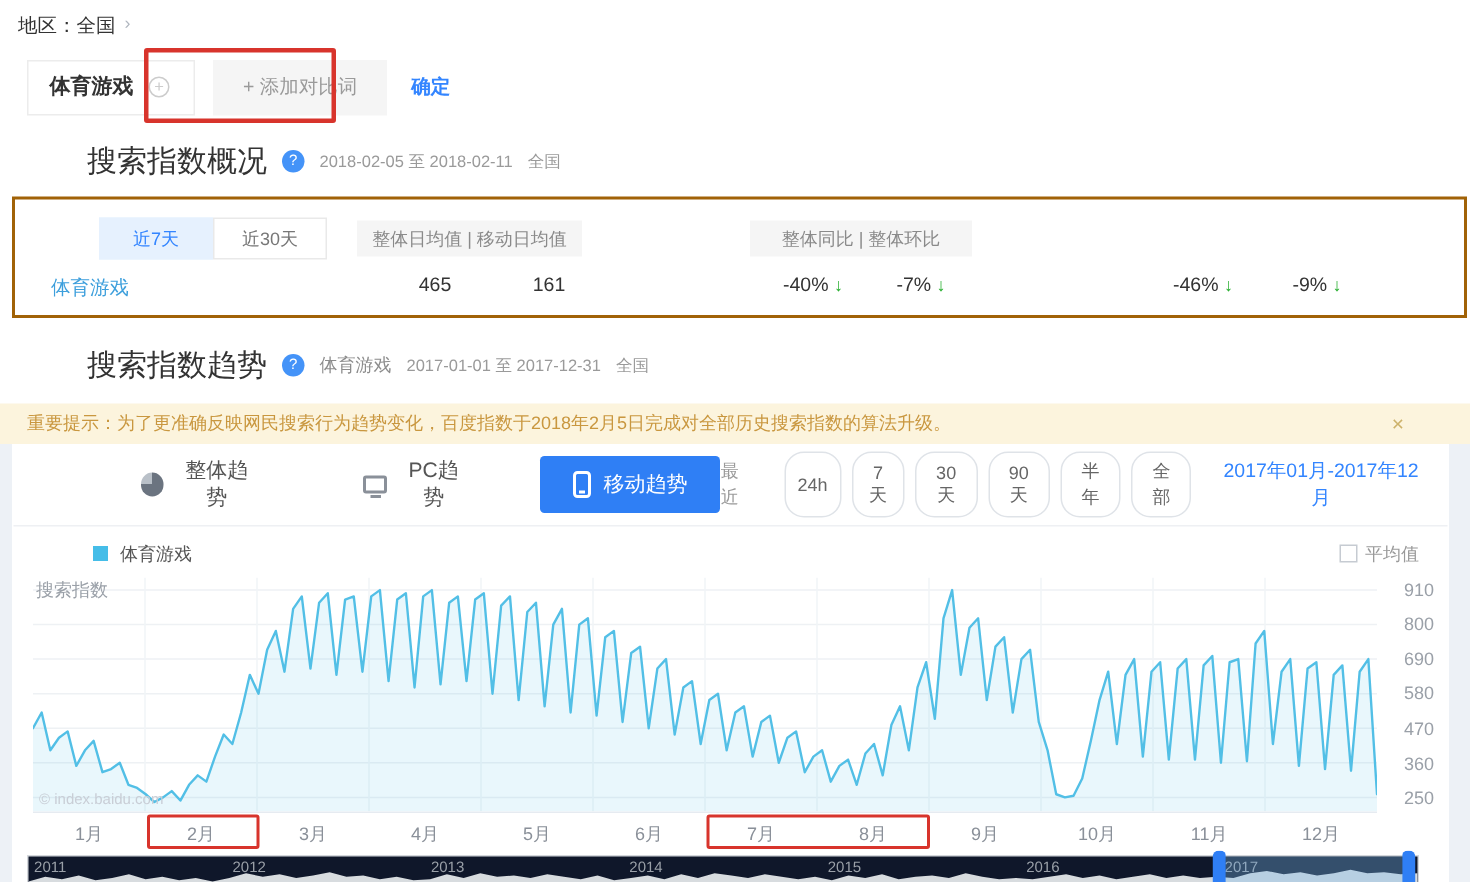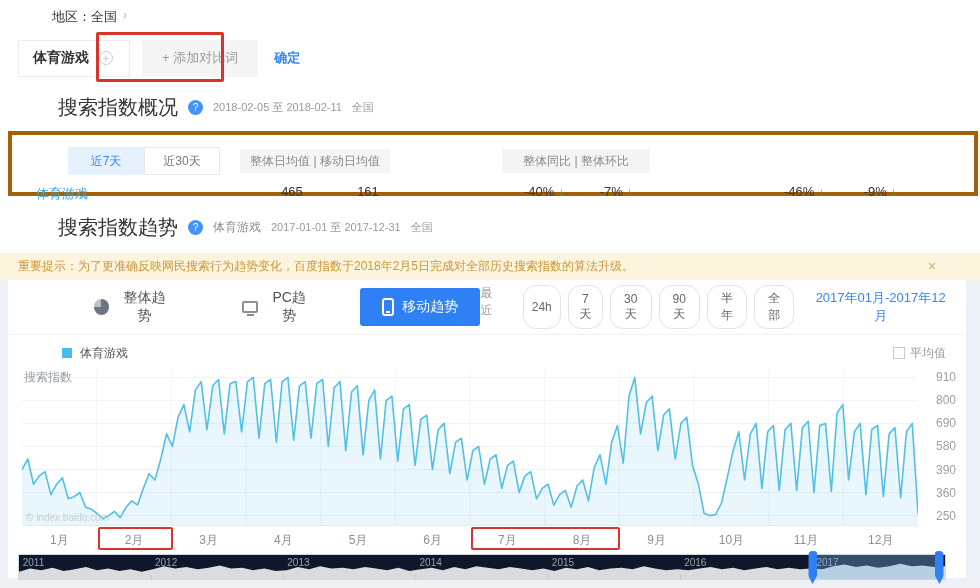--- a/index.html
+++ b/index.html
@@ -7,7 +7,7 @@
     font-family:"Liberation Sans","DejaVu Sans",sans-serif; color:#333; }
 
   
-  .breadcrumb { padding:8px 0 0 12px; font-size:13px; color:#333; display:flex; gap:6px;margin-left:40px;}
+  .breadcrumb { padding:8px 0 0 12px; font-size:13px; color:#333; display:flex; gap:6px;}
   .breadcrumb .arrow { color:#b0b6bf; font-size:12px; }
 
   

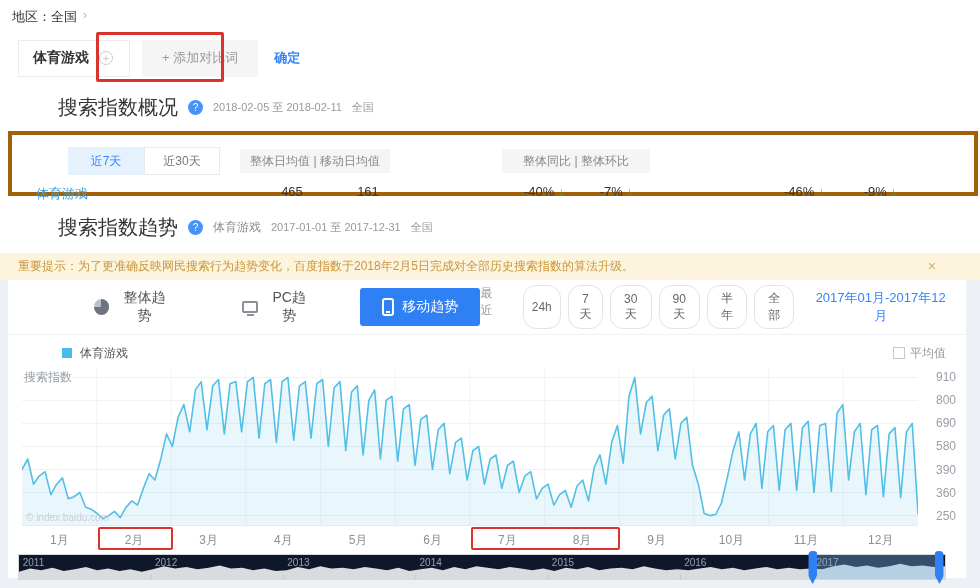--- a/index.html
+++ b/index.html
@@ -35,7 +35,7 @@
   .h-kw { font-size:12px; color:#8c8c8c; }
 
   
-  .ov-panel { position:relative; margin:10px 2px 0 8px; height:65px; border:4px solid #a16207; background:#fff; }
+  .ov-panel { position:relative; margin:10px 2px 0 8px; height:81px; border:2px solid #a16207; background:#fff; }
   .ov-tabs { position:absolute; left:56px; top:12px; display:flex; }
   .ov-tab { width:76px; height:28px; font-size:12px; display:flex; align-items:center; justify-content:center;
     border:1px solid #e9e9e9; background:#fff; color:#777; cursor:pointer;}

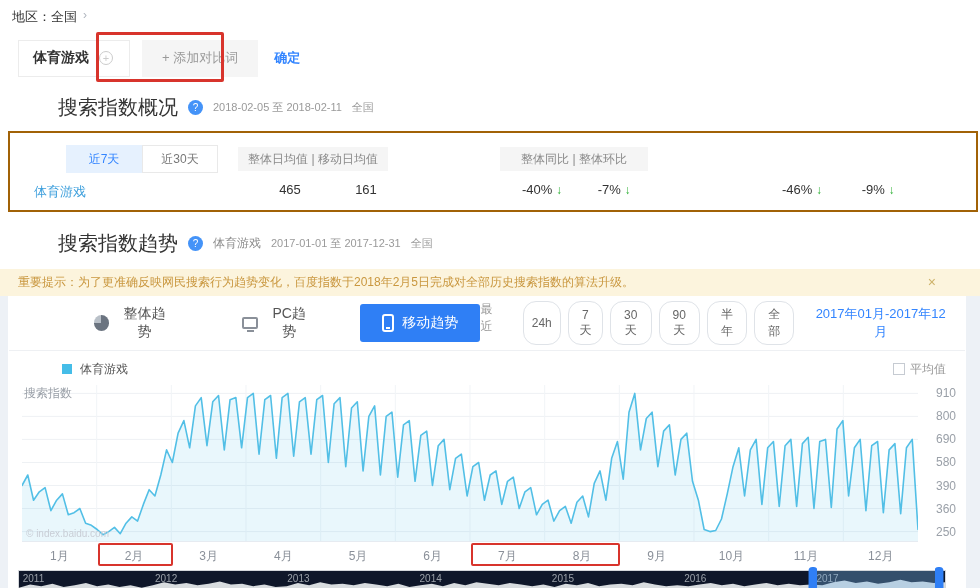--- a/index.html
+++ b/index.html
@@ -73,7 +73,7 @@
   .ico-phone { width:12px; height:18px; border:2px solid #fff; border-radius:3px; position:relative; }
   .ico-phone:after { content:""; position:absolute; left:2px; bottom:1px; width:4px; height:2px; background:#fff; }
 
-  .tp-right { margin-left:auto; margin-right:16px; display:flex; gap:17px; }
+  .tp-right { margin-left:auto; margin-right:16px; display:flex; align-items:center; gap:17px; }
   .r-label { font-size:12px; color:#9a9a9a; margin-right:2px; }
   .pill { font-size:12px; color:#666; border:1px solid #dfe3e8; background:#fff; border-radius:13px;
     padding:4px 8px; cursor:pointer; }

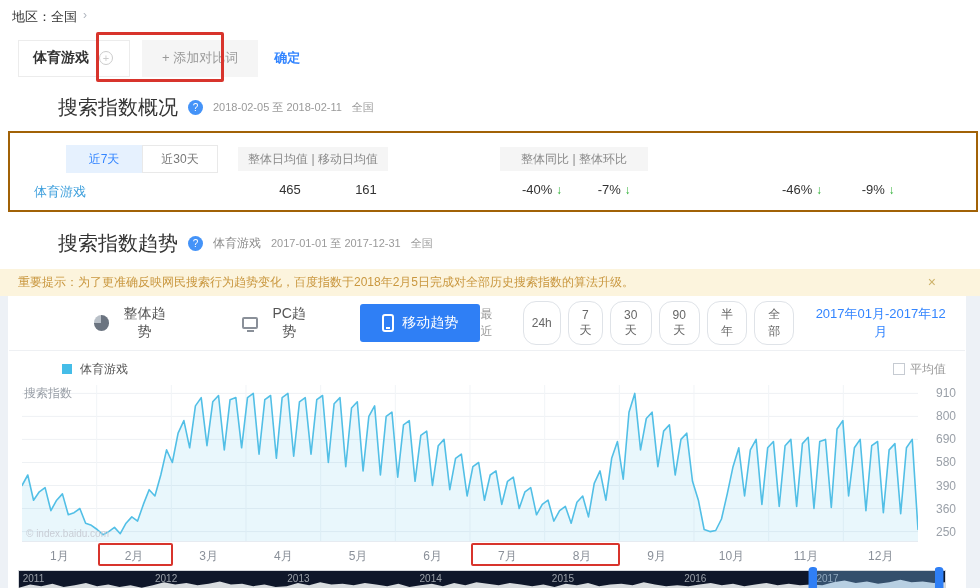--- a/index.html
+++ b/index.html
@@ -249,7 +249,7 @@
           <div class="ytick" style="top: 20.1342%;">800</div>
           <div class="ytick" style="top: 34.8993%;">690</div>
           <div class="ytick" style="top: 49.6644%;">580</div>
-          <div class="ytick" style="top: 64.4295%;">390</div>
+          <div class="ytick" style="top: 64.4295%;">470</div>
           <div class="ytick" style="top: 79.1946%;">360</div>
           <div class="ytick" style="top: 93.9597%;">250</div>
         </div>

